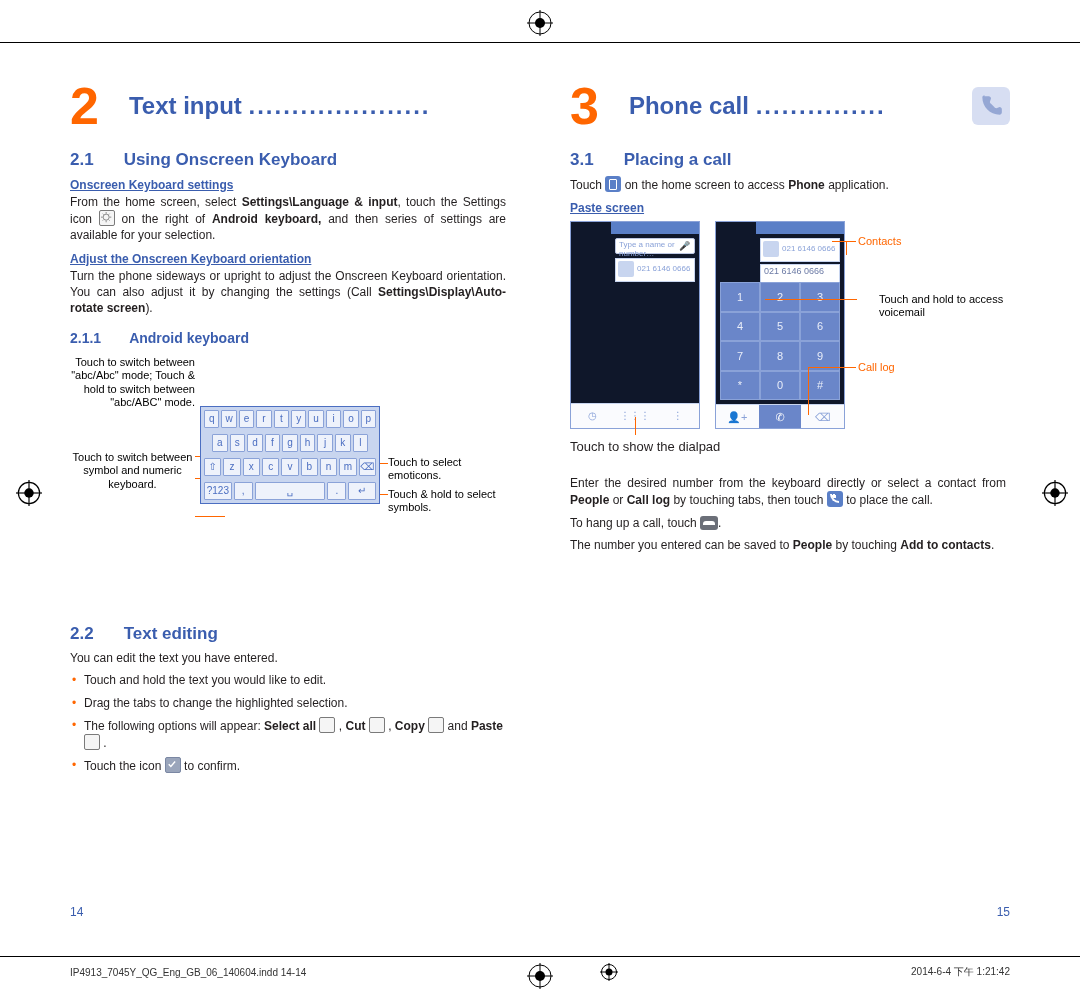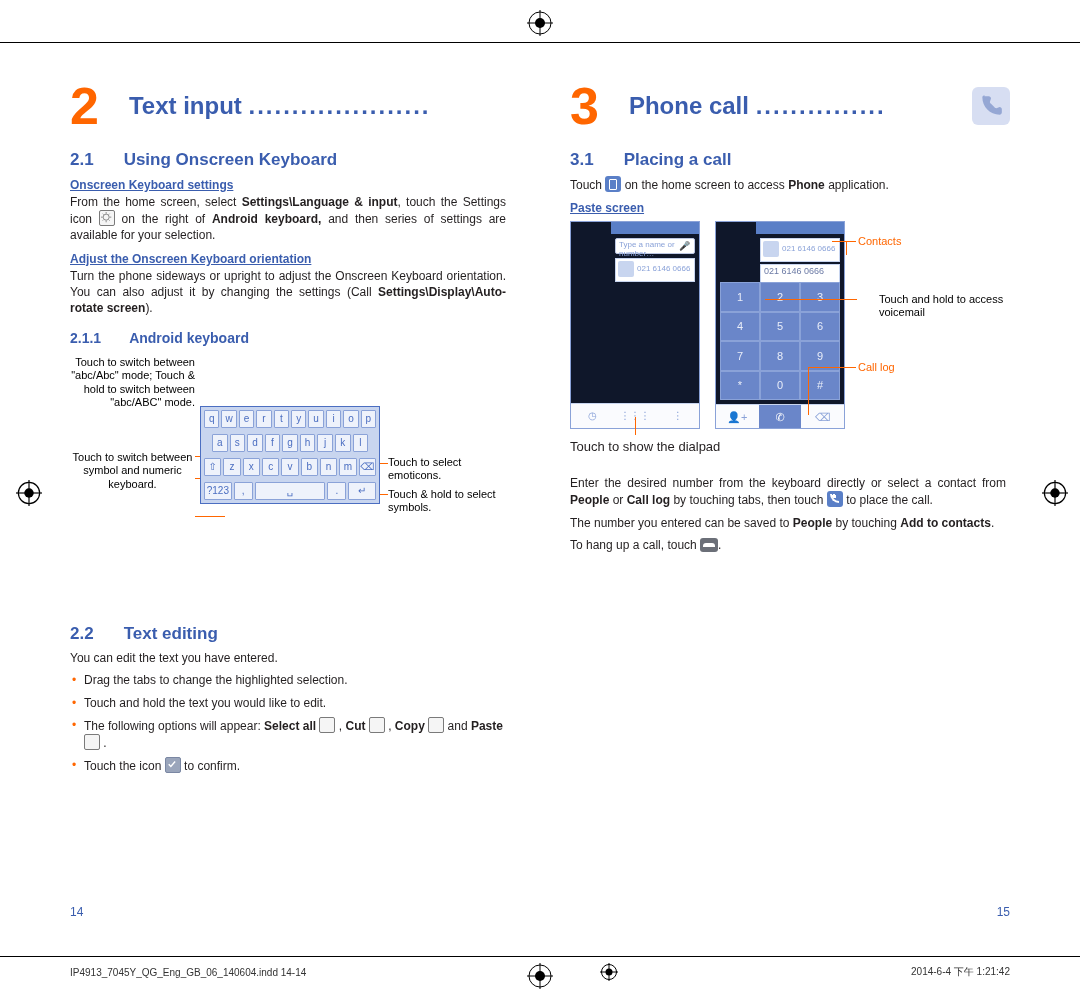--- a/index.html
+++ b/index.html
@@ -494,10 +494,10 @@
         <span>Enter the desired number from the keyboard directly or select a contact from </span><b>People</b><span> or </span><b>Call log</b><span> by touching tabs, then touch </span><span class="icon-blue call"></span><span> to place the call.</span>
       </p>
       <p>
-        <span>The number you entered can be saved to </span><b>People</b><span> by touching </span><b>Add to contacts</b><span>.</span>
+        <span>To hang up a call, touch </span><span class="icon-hangup"></span><span>.</span>
       </p>
       <p>
-        <span>To hang up a call, touch </span><span class="icon-hangup"></span><span>.</span>
+        <span>The number you entered can be saved to </span><b>People</b><span> by touching </span><b>Add to contacts</b><span>.</span>
       </p>
 
       <div class="pagenum r">15</div>

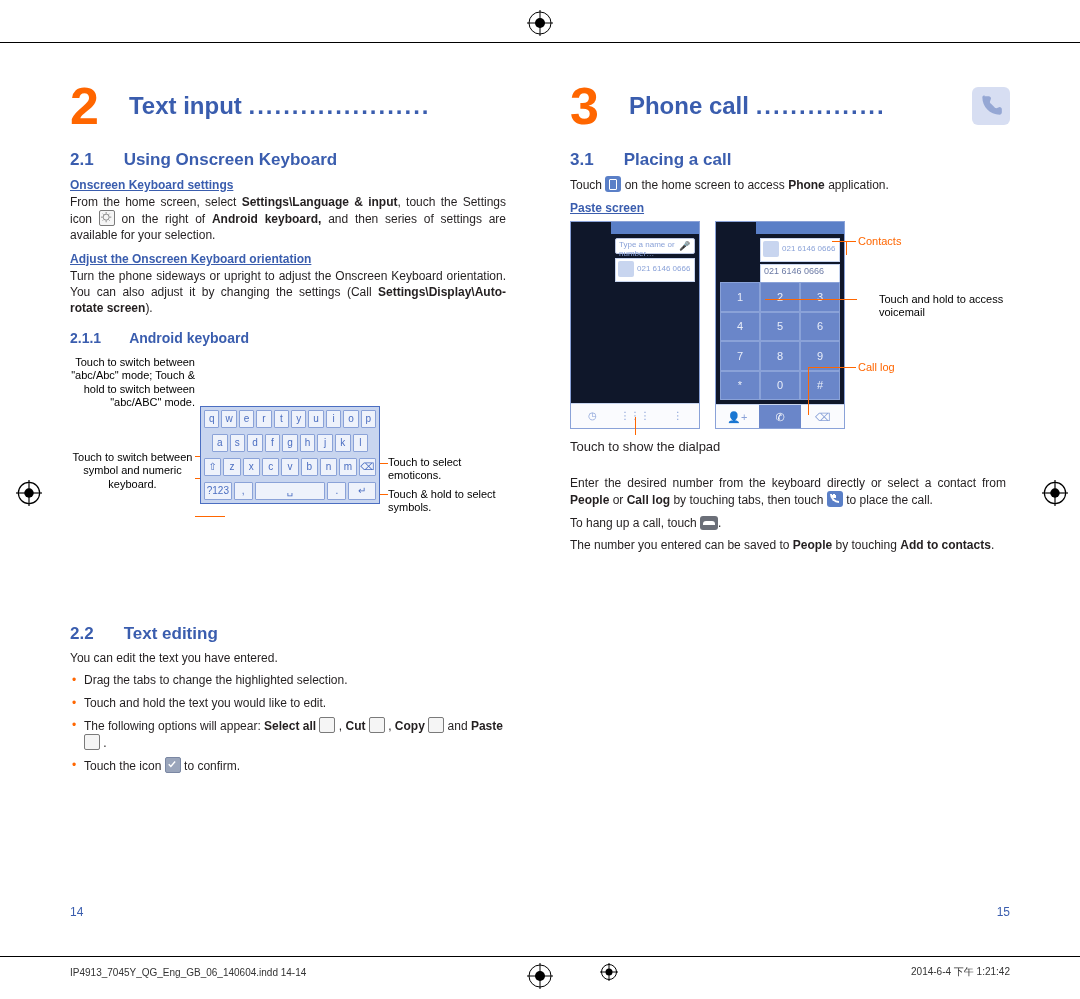--- a/index.html
+++ b/index.html
@@ -395,8 +395,8 @@
         <span class="num">2.2</span><span>Text editing</span>
       </div>
       <p>You can edit the text you have entered.</p>
+      <div class="bul">Touch and hold the text you would like to edit.</div>
       <div class="bul">Drag the tabs to change the highlighted selection.</div>
-      <div class="bul">Touch and hold the text you would like to edit.</div>
       <div class="bul">
         <span>The following options will appear: </span><b>Select all</b>
         <span class="icon-sq"></span><span> , </span><b>Cut</b>

